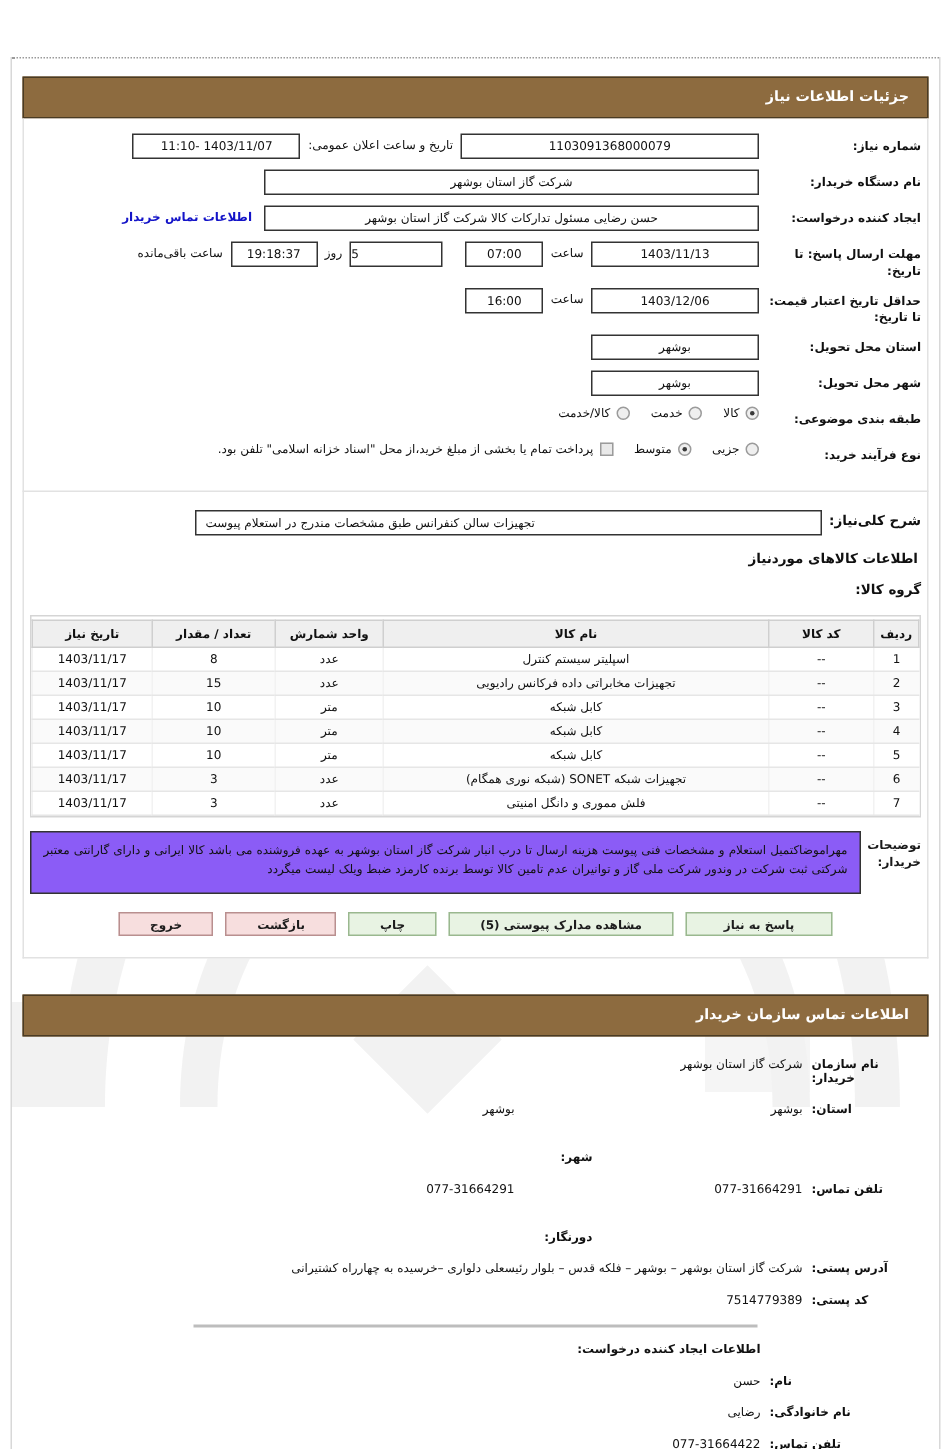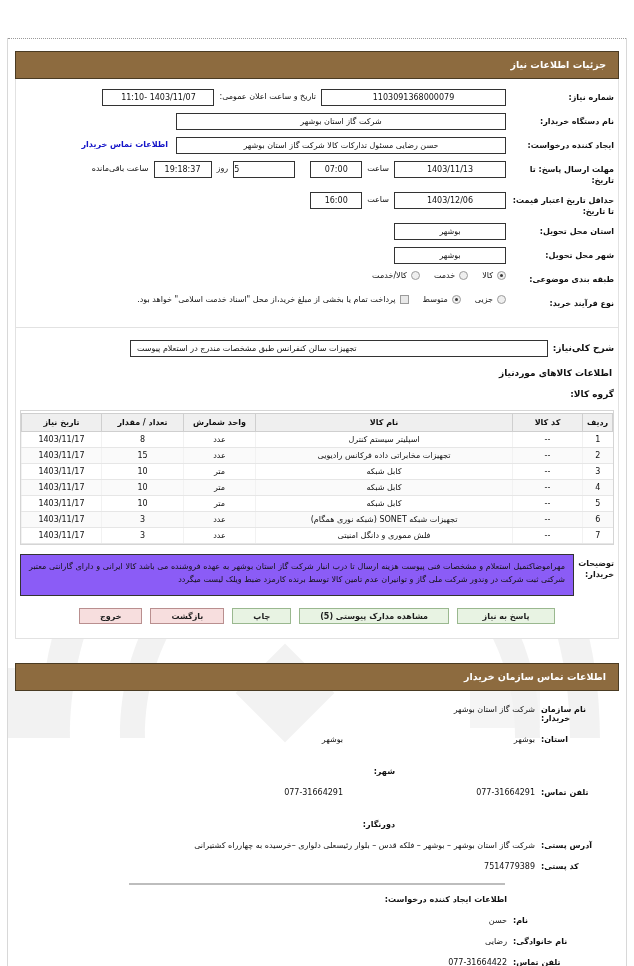--- a/index.html
+++ b/index.html
@@ -105,7 +105,7 @@
   .fbox.time   { width: 52px; }
   .fbox.days   { width: 62px; text-align: left; padding-left:0; padding-right:6px;}
   .fbox.rem    { width: 58px; }
-  .fbox.num    { width: 185px; }
+  .fbox.num    { width: 199px; }
   .fbox.desc   { width: 418px; text-align: left; }
   .fbox.group  { width: 360px; text-align: center; }
 

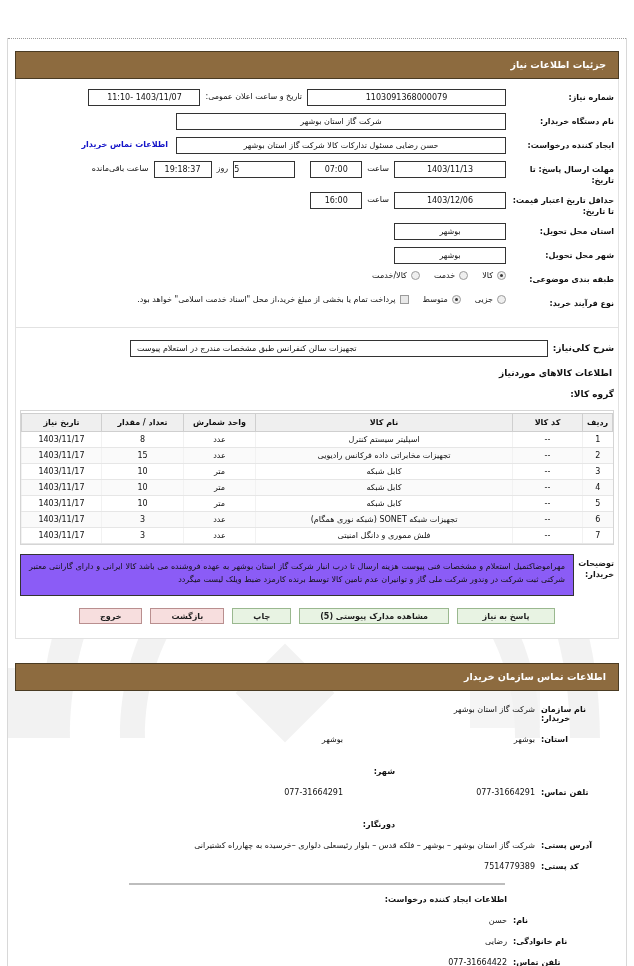--- a/index.html
+++ b/index.html
@@ -370,7 +370,7 @@
           </label>
           <label class="radio-opt">
             <span class="chk"></span>
-            <span class="note-txt">پرداخت تمام یا بخشی از مبلغ خرید،از محل "اسناد خدمت اسلامی" خواهد بود.</span>
+            <span class="note-txt">پرداخت تمام یا بخشی از مبلغ خرید،از محل "اسناد خزانه اسلامی" تلفن بود.</span>
           </label>
         </div>
       </div>

